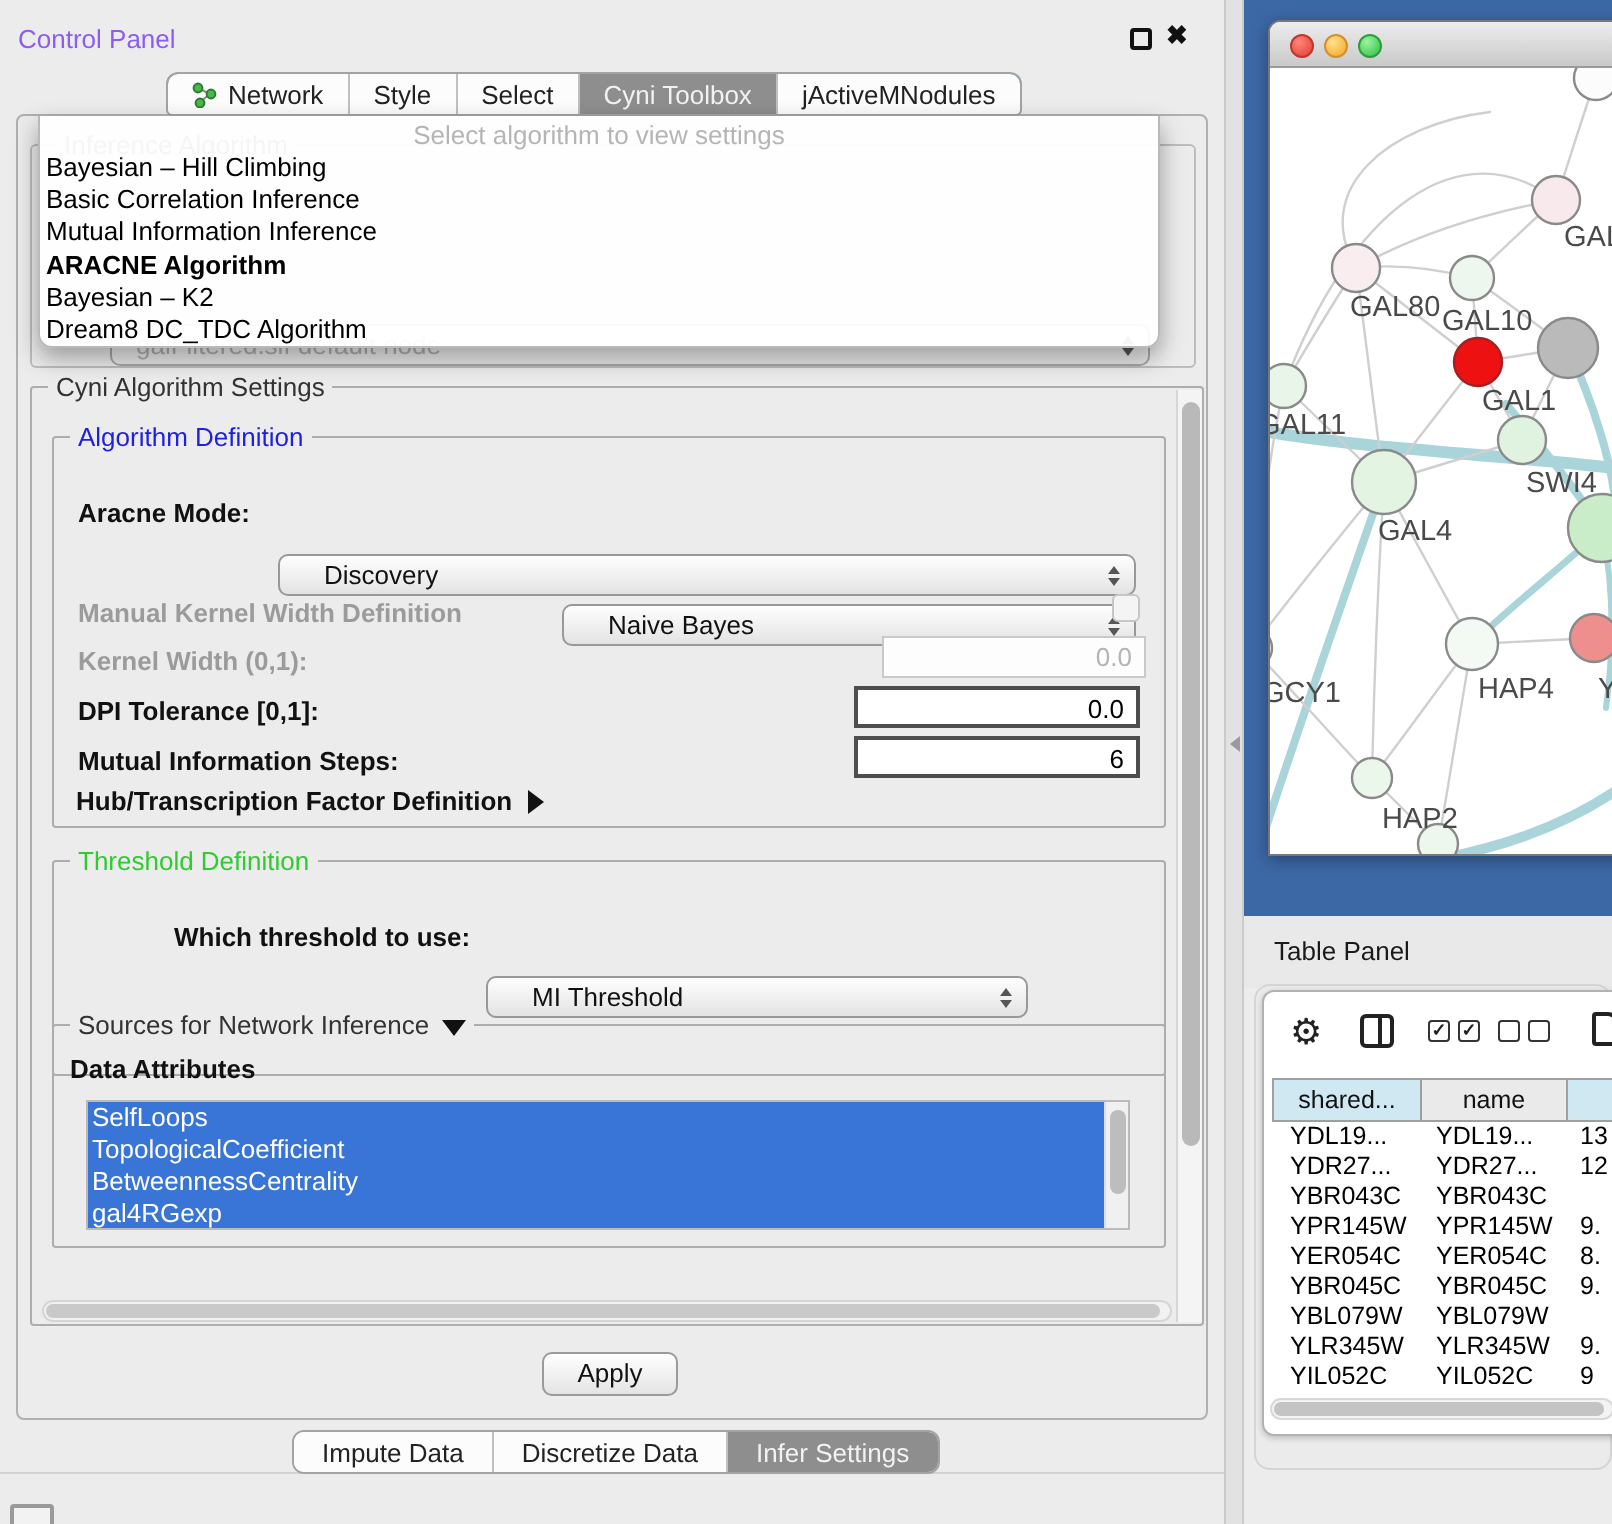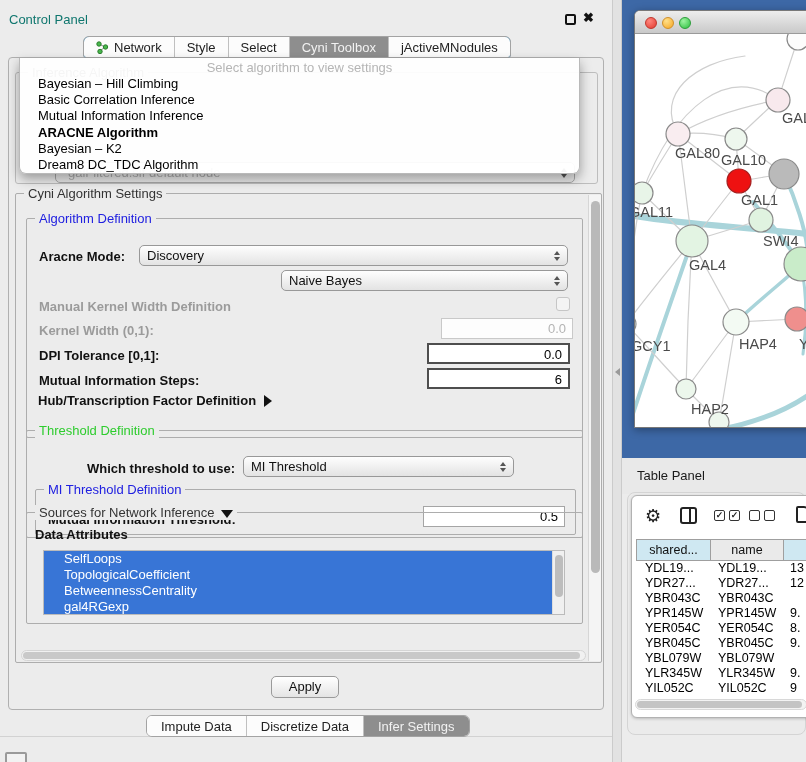--- a/index.html
+++ b/index.html
@@ -10,7 +10,7 @@
   
   .cp { position:absolute; left:0; top:0; width:612px; height:737px; background:#ececec; border-bottom:1px solid #d2d2d2; }
   .cp-titlebar { position:absolute; left:0; top:8px; width:612px; height:24px; }
-  .cp-title { position:absolute; left:9px; top:4px; font-size:13px; color:#0f766e; }
+  .cp-title { position:absolute; left:9px; top:4px; font-size:13px; color:#8b5cf6; }
   .float-btn { position:absolute; left:565px; top:6px; width:11px; height:11px; border:2px solid #111; border-radius:2px; background:transparent; }
   .close-btn { position:absolute; left:583px; top:2px; font-size:13px; font-weight:bold; color:#111; }
 

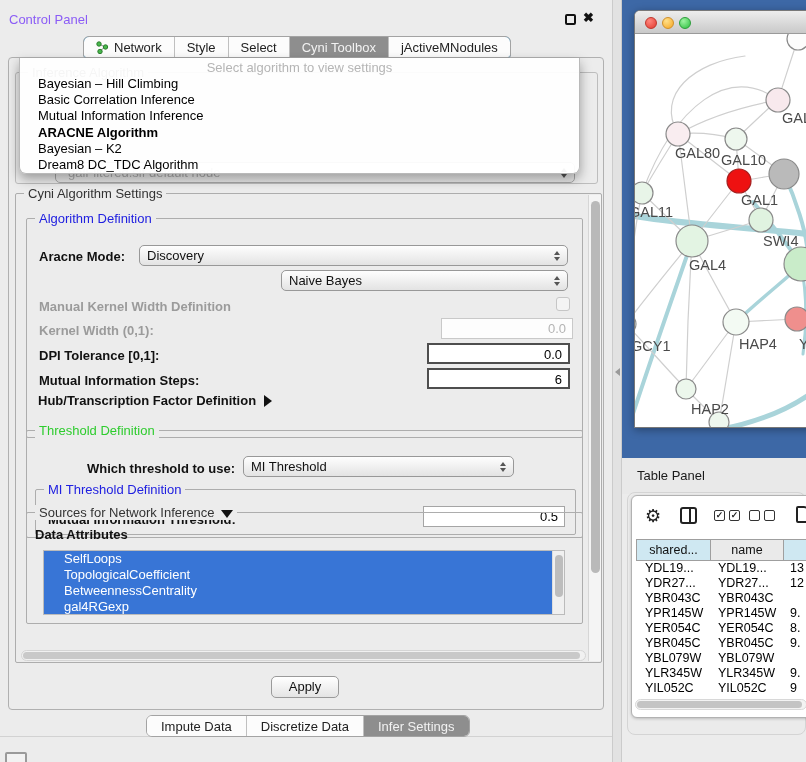--- a/index.html
+++ b/index.html
@@ -29,7 +29,7 @@
   
   .popup { position:absolute; left:10px; top:0; width:561px; height:116px; background:rgba(255,255,255,0.94); border:1px solid #b9b9b9; border-top:none; border-radius:0 0 7px 7px; box-shadow:0 5px 12px rgba(0,0,0,0.35); z-index:50; padding-top:2px; }
   .popup-placeholder { text-align:center; color:#b5b5b5; font-size:13px; height:16px; line-height:15px; }
-  .popup-item { font-size:13px; height:16.2px; line-height:16.2px; padding-left:18px; color:#000; white-space:nowrap; }
+  .popup-item { font-size:13px; height:16.2px; line-height:16.2px; padding-left:3px; color:#000; white-space:nowrap; }
   .popup-item.bold { font-weight:bold; }
 
   

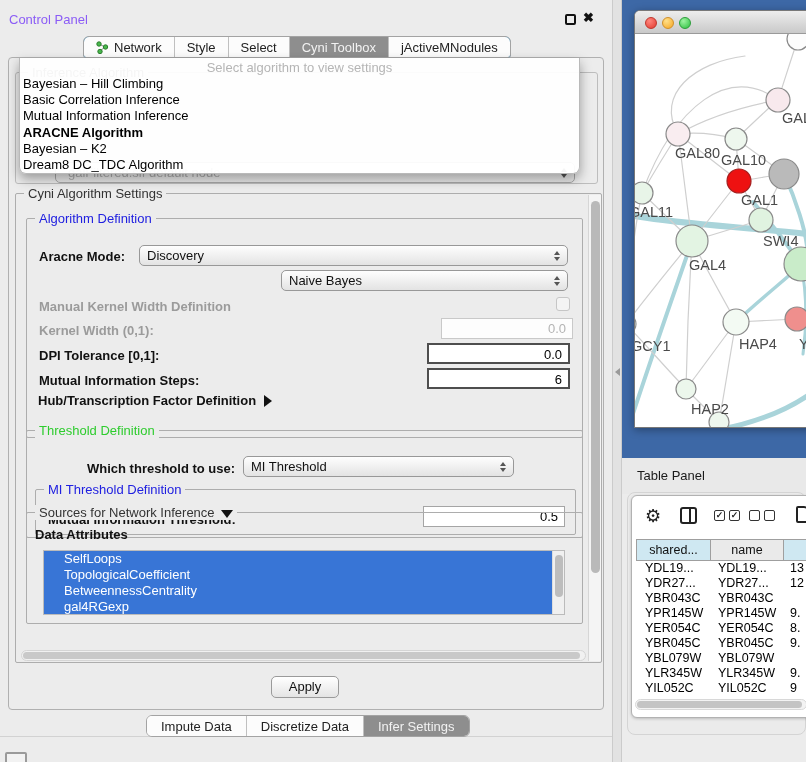--- a/index.html
+++ b/index.html
@@ -43,7 +43,7 @@
   .vscroll { position:absolute; left:572px; top:1px; width:13px; height:466px; background:#f4f4f4; border-left:1px solid #d6d6d6; }
   .vscroll .thumb { position:absolute; left:1.5px; top:6px; width:9px; height:372px; background:#b9b9b9; border-radius:5px; }
 
-  .alg-group { left:10px; top:24px; width:557px; height:220px; }
+  .alg-group { left:10px; top:24px; width:557px; height:196px; }
   .form-label { position:absolute; font-size:13px; font-weight:bold; color:#111; white-space:nowrap; }
   .form-label.disabled { color:#9b9b9b; }
 

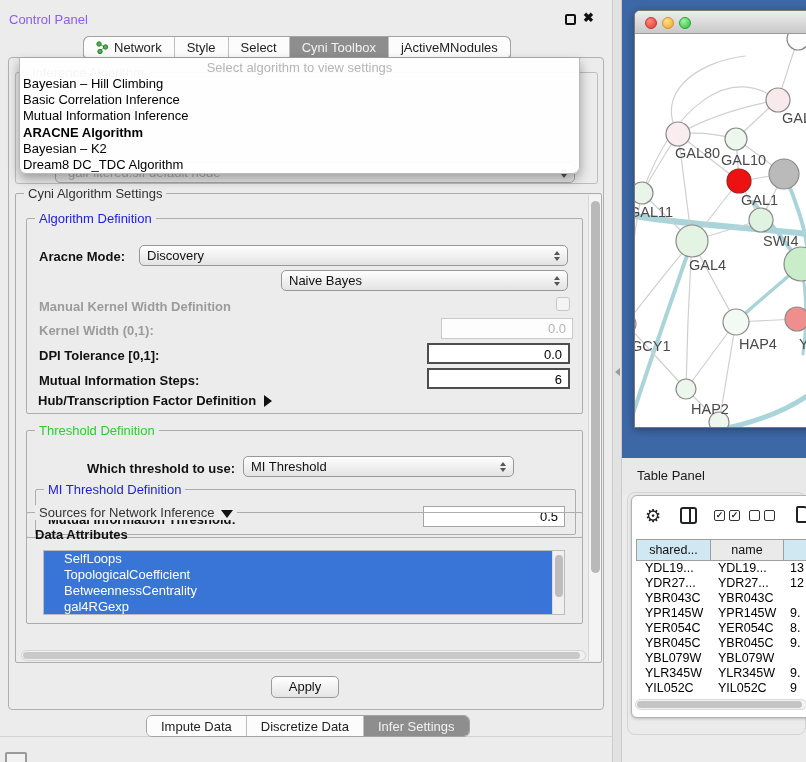--- a/index.html
+++ b/index.html
@@ -47,7 +47,7 @@
   .form-label { position:absolute; font-size:13px; font-weight:bold; color:#111; white-space:nowrap; }
   .form-label.disabled { color:#9b9b9b; }
 
-  .combo { position:absolute; height:21px; border:1px solid #989898; border-radius:5px; background:linear-gradient(#fefefe,#e3e3e3); display:flex; align-items:center; font-size:13px; color:#111; padding-left:7px; }
+  .combo { position:absolute; height:21px; border:1px solid #989898; border-radius:5px; background:linear-gradient(#fefefe,#e3e3e3); display:flex; align-items:center; font-size:13px; color:#111; padding-left:22px;margin-top:32px; }
   .spin { margin-left:auto; margin-right:7px; display:flex; flex-direction:column; align-items:center; gap:2px; }
   .spin i { display:block; width:0; height:0; }
   .spin .up { border-left:3.5px solid transparent; border-right:3.5px solid transparent; border-bottom:4.5px solid #555; }

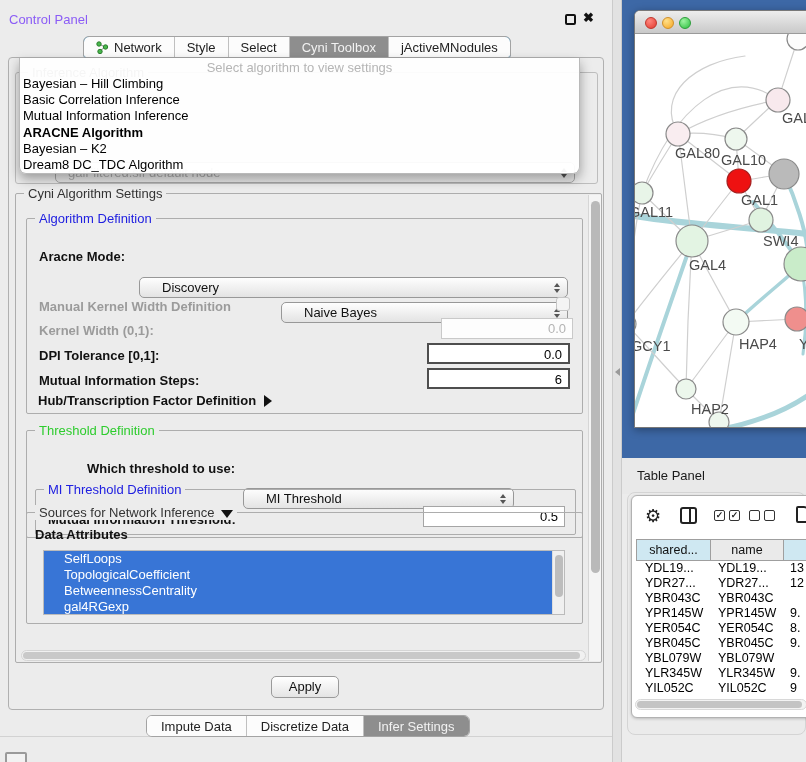--- a/index.html
+++ b/index.html
@@ -248,11 +248,6 @@
               </span>
           </div>
 
-          <div class="tborder mi-group">
-            <span class="tb-title blue">MI Threshold Definition</span>
-            <span class="form-label" style="left:12px; top:22px;">Mutual Information Threshold:</span>
-            <div class="tinput lite" style="left:387px; top:16px; width:142px;">0.5</div>
-          </div>
         </div>
 
         <div class="tborder src-group">

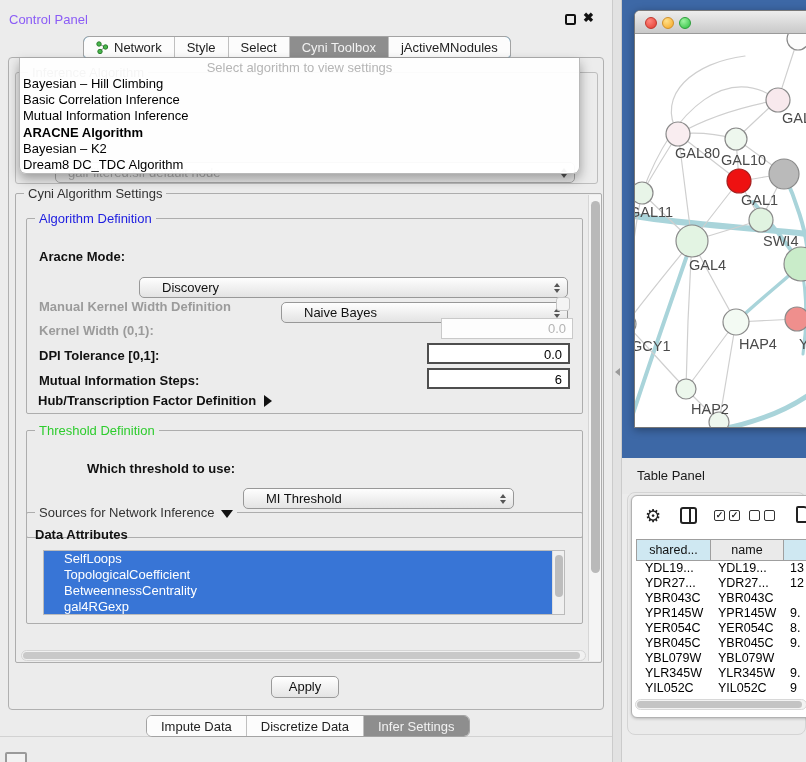--- a/index.html
+++ b/index.html
@@ -70,7 +70,7 @@
   .src-group { left:10px; top:318px; width:557px; height:112px; }
   .data-attr-label { position:absolute; left:8px; top:14px; font-size:13px; font-weight:bold; color:#111; }
   .src-list { position:absolute; left:16px; top:37px; width:522px; height:65px; background:#fff; border:1px solid #bbb; overflow:hidden; }
-  .src-item { height:16px; line-height:16px; font-size:13px; color:#fff; background:#3875d6; padding-left:20px; }
+  .src-item { height:16px; line-height:16px; font-size:13px; color:#fff; background:#3875d6; padding-left:2px; }
   .src-scroll { position:absolute; right:0; top:0; width:12px; height:63px; background:#f0f0f0; border-left:1px solid #ddd; }
   .src-scroll .thumb { position:absolute; left:1.5px; top:4px; width:8px; height:42px; background:#bdbdbd; border-radius:4px; }
 

